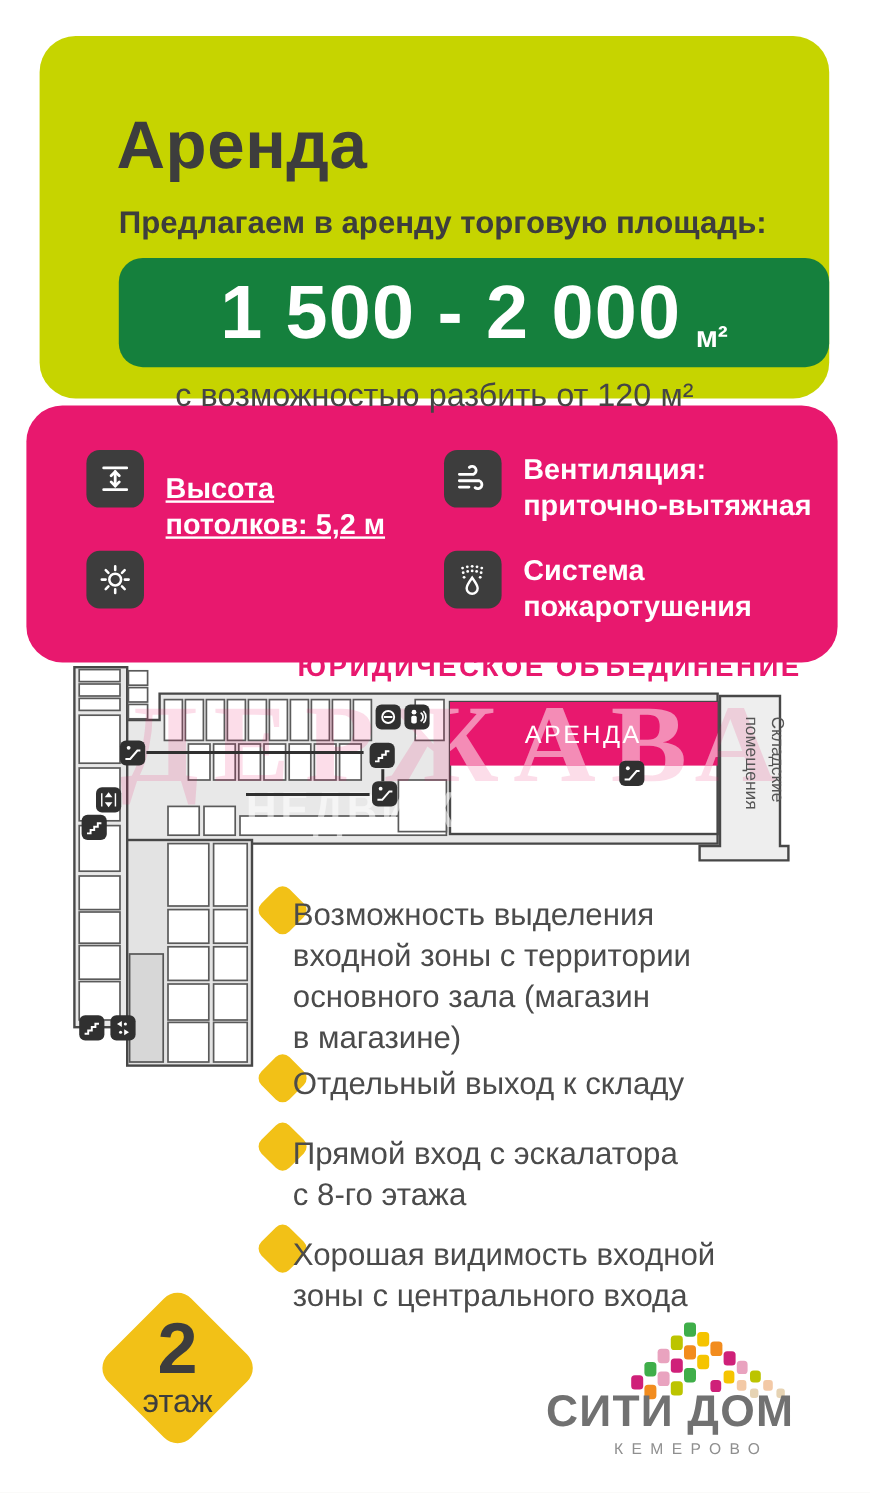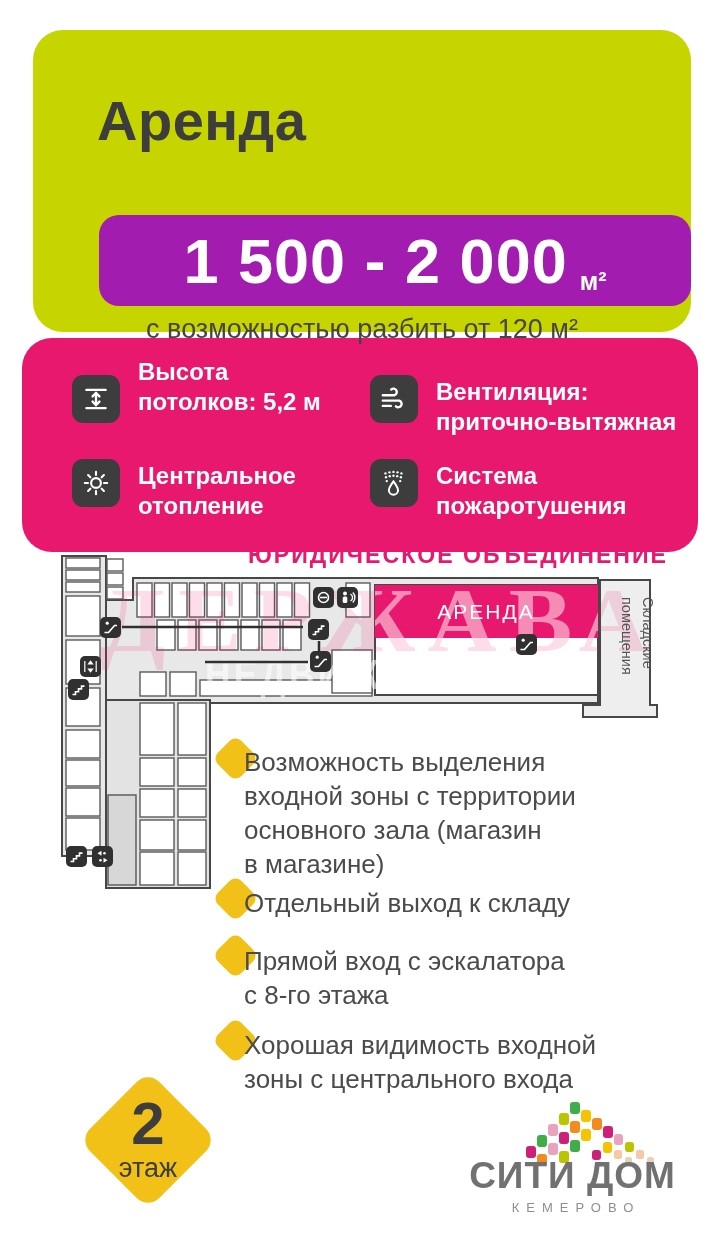--- a/index.html
+++ b/index.html
@@ -49,6 +49,7 @@
 
   <div class="lime-card">
     <div class="title">Аренда</div>
+    <div class="subtitle">Предлагаем в аренду торговую площадь:</div>
     <div class="range-badge">
       <span class="range-num">1 500 - 2 000</span>
       <span class="range-unit">м²</span>

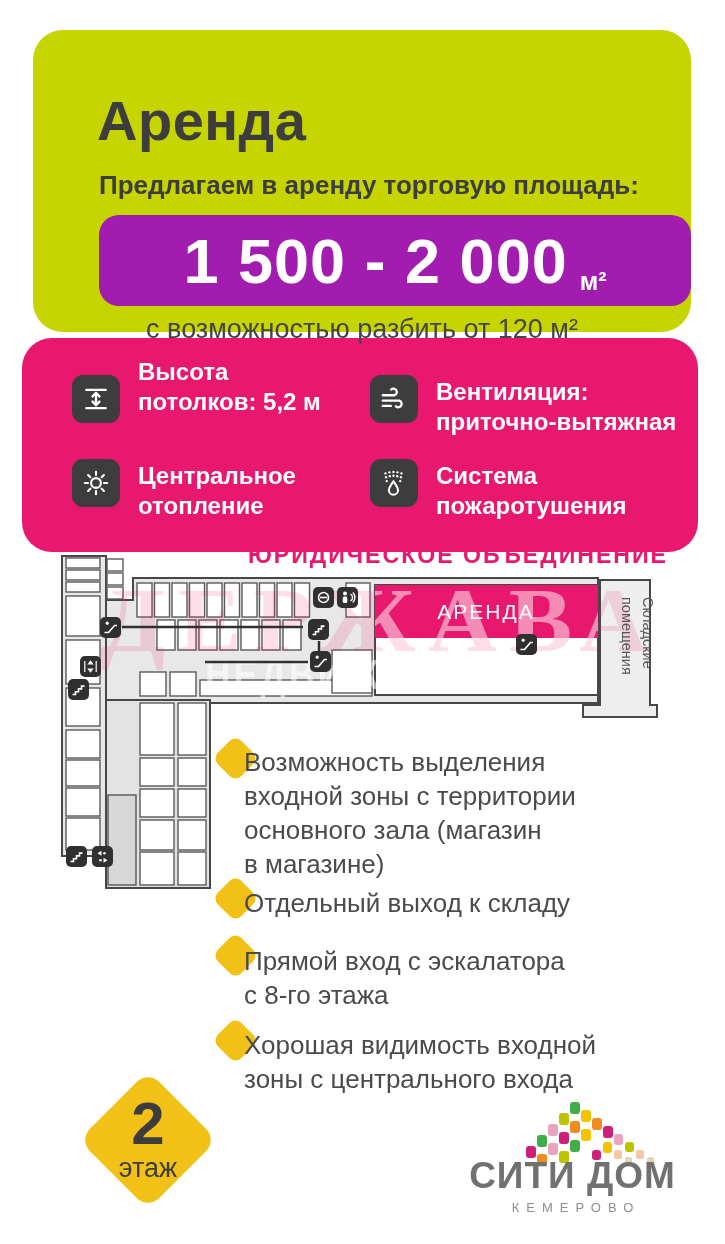--- a/index.html
+++ b/index.html
@@ -10,7 +10,7 @@
              background:#c6d400;border-radius:30px;z-index:3;}
   .title{position:absolute;left:64px;top:58px;font-size:56px;font-weight:bold;color:#3d3d3d;letter-spacing:.5px;}
   .subtitle{position:absolute;left:66px;top:140px;font-size:26px;font-weight:bold;color:#3d3d3d;}
-  .range-badge{position:absolute;left:66px;top:185px;width:592px;height:91px;background:#a21caf;
+  .range-badge{position:absolute;left:66px;top:185px;width:592px;height:91px;background:#15803d;
                border-radius:20px;display:flex;align-items:center;justify-content:center;color:#fff;}
   .range-num{font-size:63px;font-weight:bold;letter-spacing:1px;}
   .range-unit{font-size:25px;font-weight:bold;margin-left:12px;margin-top:42px;}

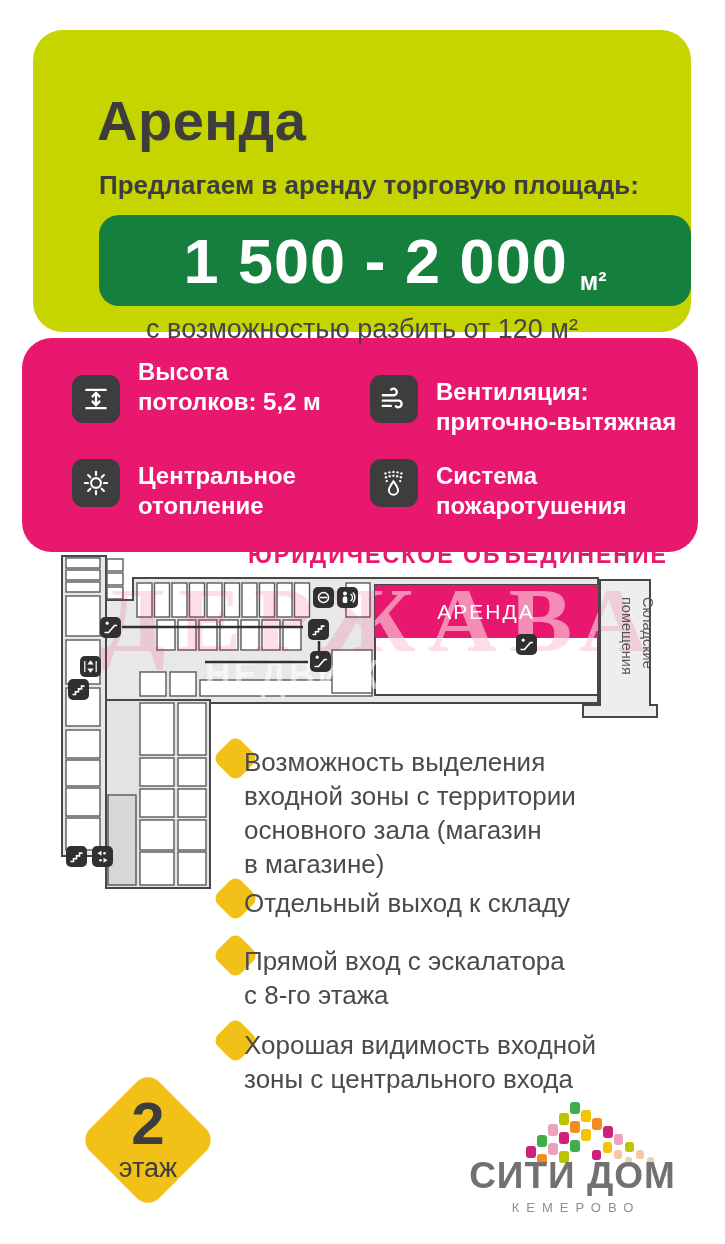--- a/index.html
+++ b/index.html
@@ -66,7 +66,7 @@
       <path d="M11.8 12.6 15 9.4l3.2 3.2M11.8 17.4 15 20.6l3.2-3.2"></path>
     </svg>
   </div>
-  <div class="feat-label" style="left:138px;top:357px;width:215px;">Высота потолков: 5,2 м</div>
+  <div class="feat-label" style="left:138px;top:393px;width:215px;text-decoration:underline;">Высота потолков: 5,2 м</div>
 
   <div class="feat-icon" style="left:370px;top:375px;">
     <svg width="32" height="32" viewBox="0 0 30 30" fill="none" stroke="#ffffff" stroke-width="2.2" stroke-linecap="round">

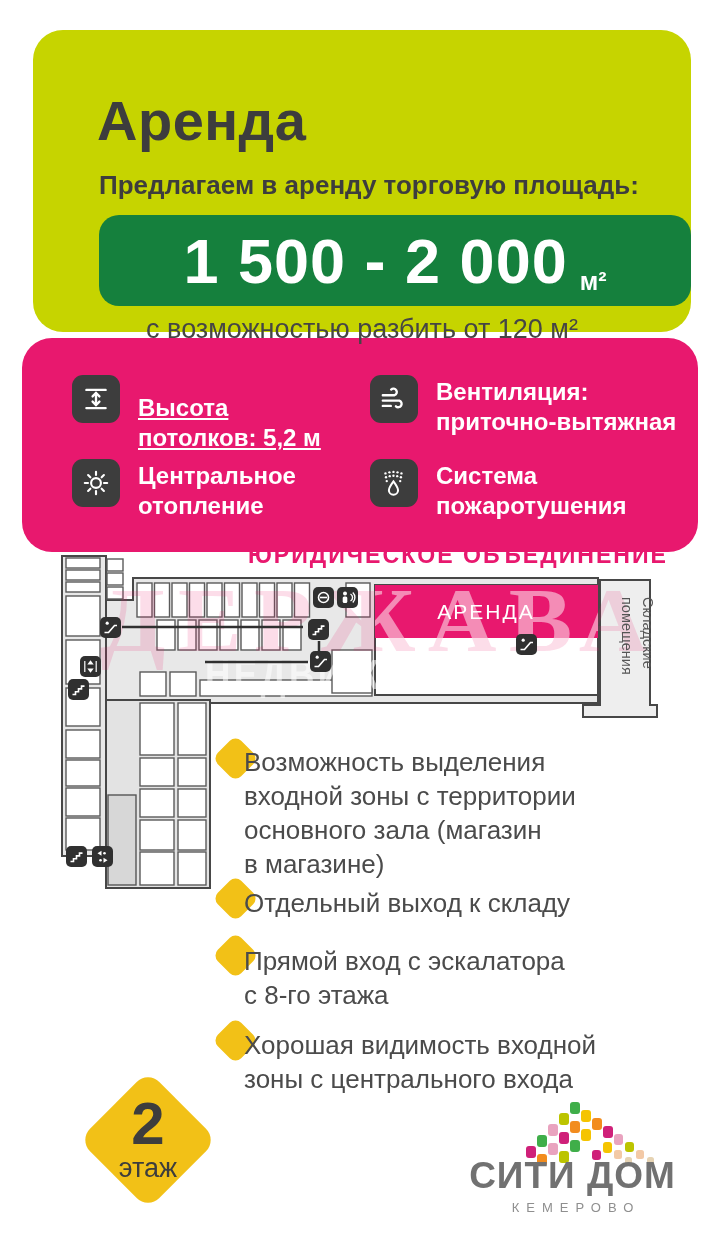--- a/index.html
+++ b/index.html
@@ -83,7 +83,6 @@
       <path d="M15 4.5v3M15 22.5v3M4.5 15h3M22.5 15h3M7.6 7.6l2.1 2.1M20.3 20.3l2.1 2.1M7.6 22.4l2.1-2.1M20.3 9.7l2.1-2.1"></path>
     </svg>
   </div>
-  <div class="feat-label" style="left:138px;top:461px;width:200px;">Центральное отопление</div>
 
   <div class="feat-icon" style="left:370px;top:459px;">
     <svg width="32" height="32" viewBox="0 0 30 30" fill="none">

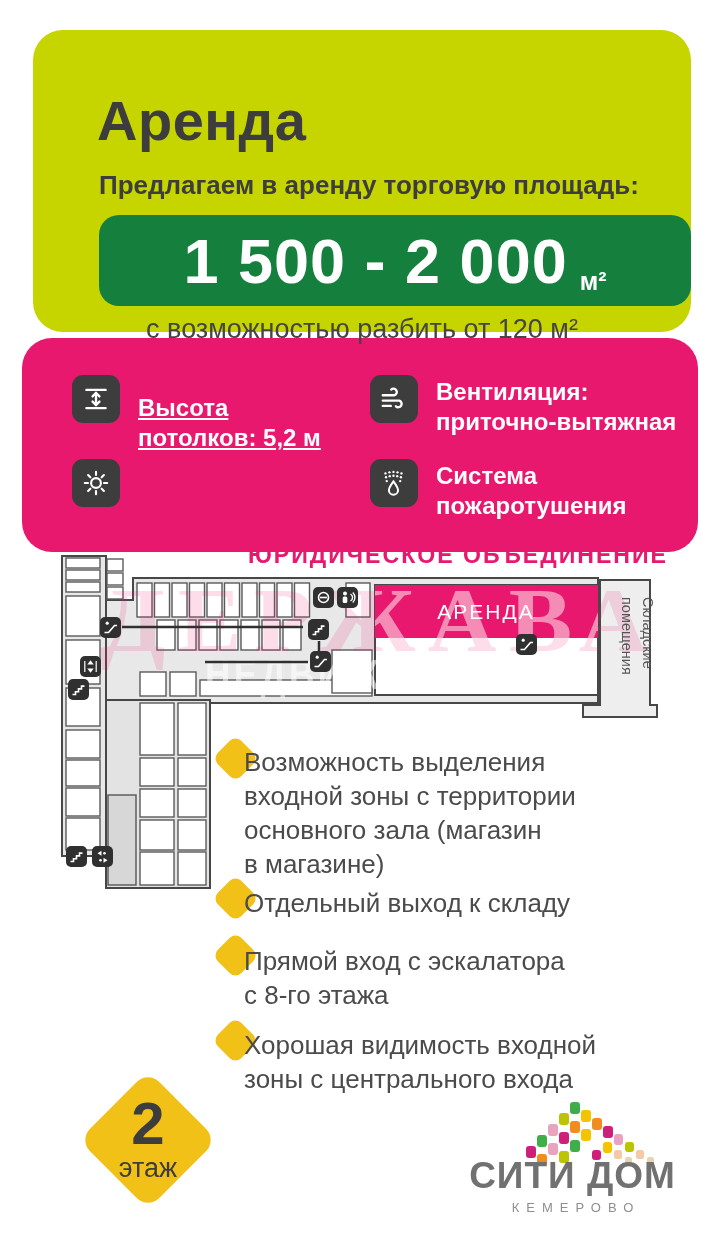--- a/index.html
+++ b/index.html
@@ -37,7 +37,7 @@
   .floor-label{font-size:27px;font-weight:normal;color:#3d3d3d;}
   
   .logo-mosaic{position:absolute;left:522px;top:1098px;}
-  .logo-name{position:absolute;left:455px;top:1155px;width:235px;text-align:center;
+  .logo-name{position:absolute;left:455px;top:1155px;width:235px;
              font-size:37px;font-weight:bold;color:#717171;letter-spacing:1px;}
   .logo-city{position:absolute;left:455px;top:1200px;width:235px;text-align:center;
              font-size:13px;color:#8f8f8f;letter-spacing:7px;text-indent:7px;}

